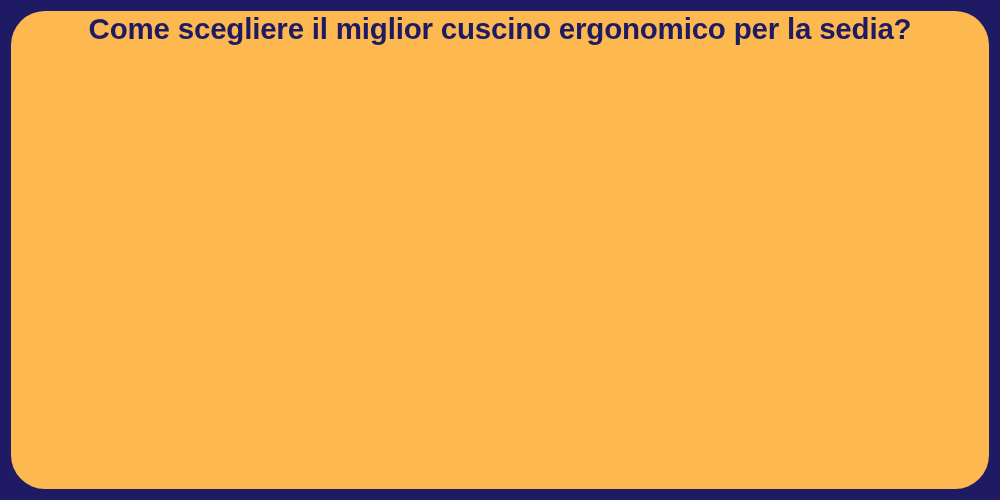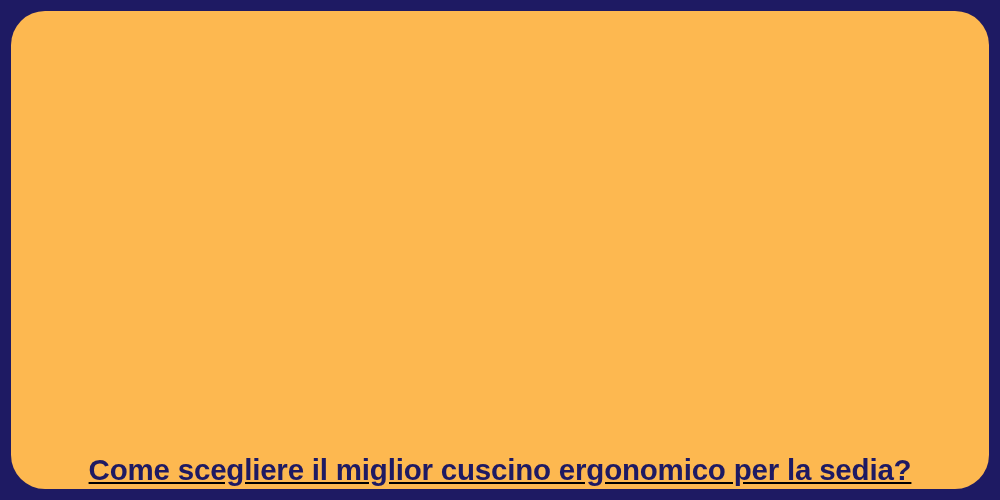--- a/index.html
+++ b/index.html
@@ -33,10 +33,9 @@
     box-sizing: border-box;
     border-radius: 34px;
     display: flex;
-    align-items: flex-end;
+    align-items: flex-start;
     justify-content: center;
     overflow: hidden;
-    text-decoration: underline;
   }
 
   .headline {

